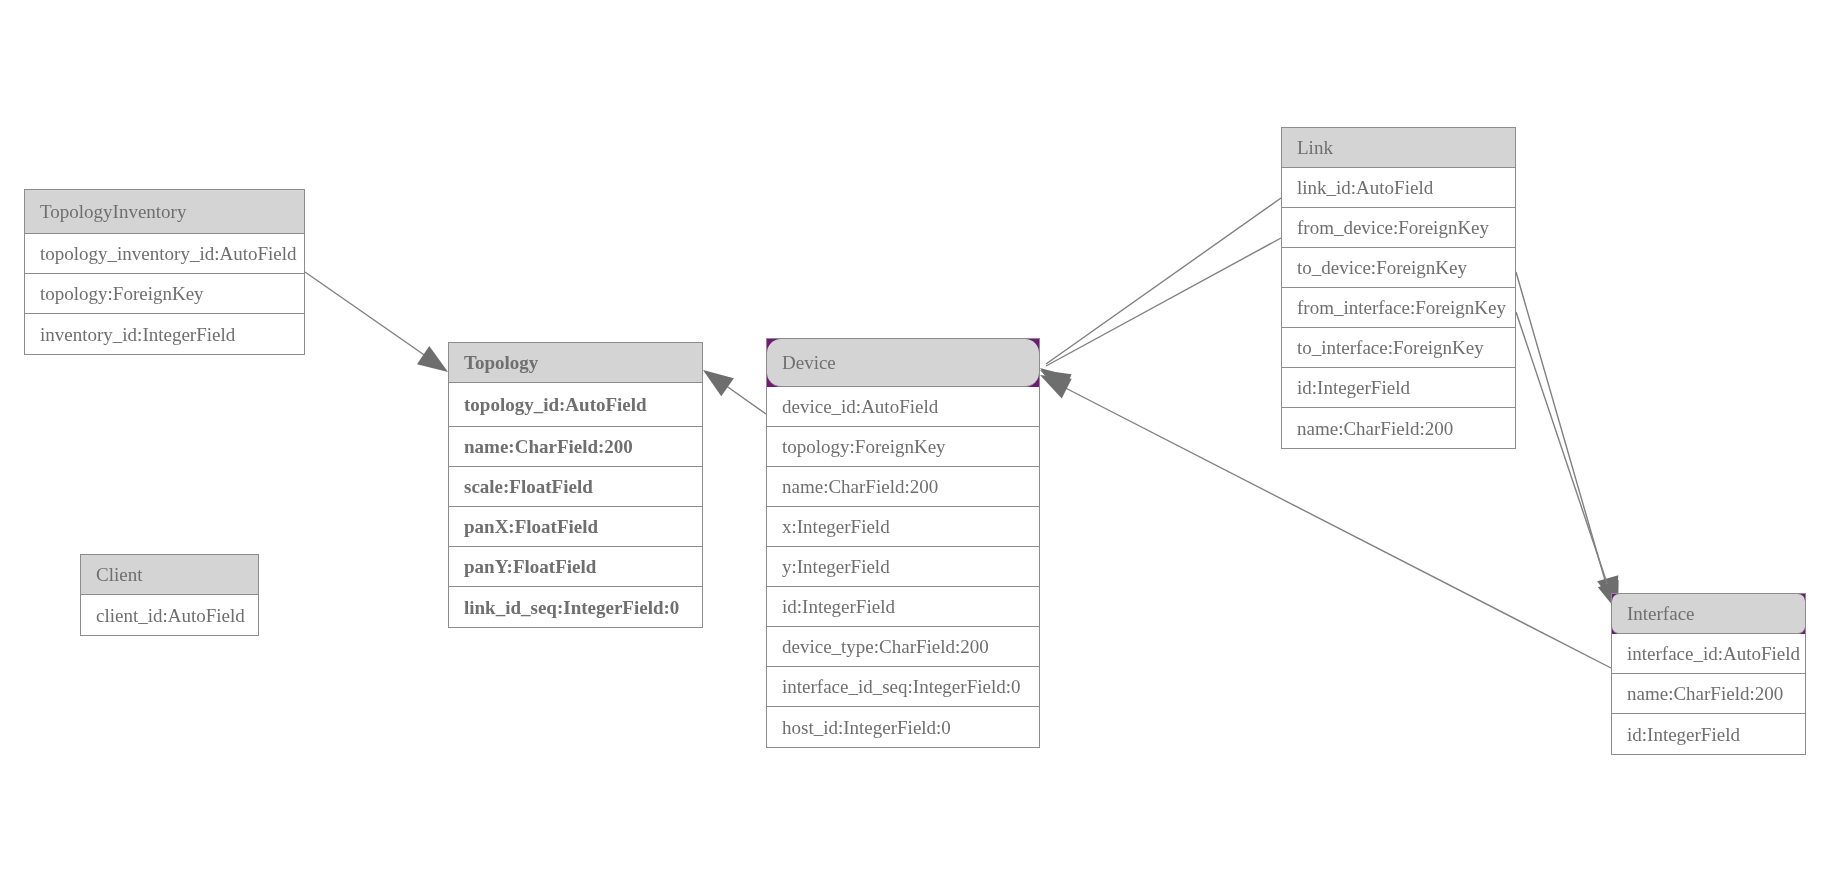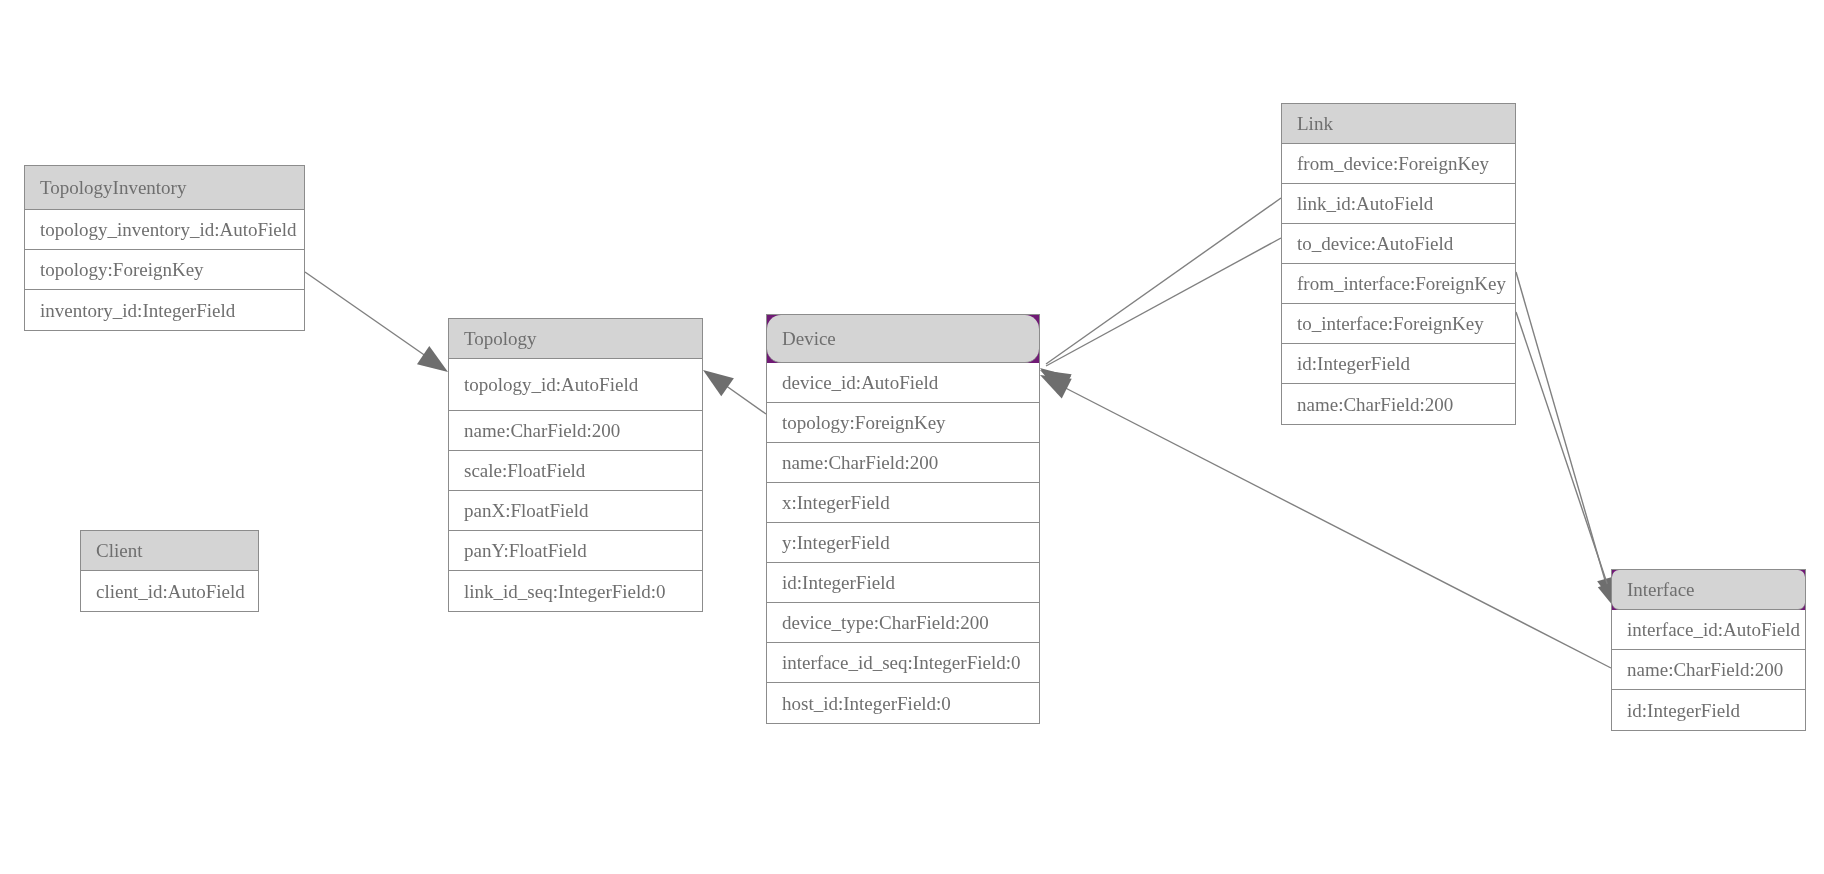--- a/index.html
+++ b/index.html
@@ -30,6 +30,7 @@
     border: 1.6px solid #8c8c8c;
     background: #701a75;
     z-index: 3;
+    margin-top: 24px;
   }
   .entity-header {
     box-sizing: border-box;

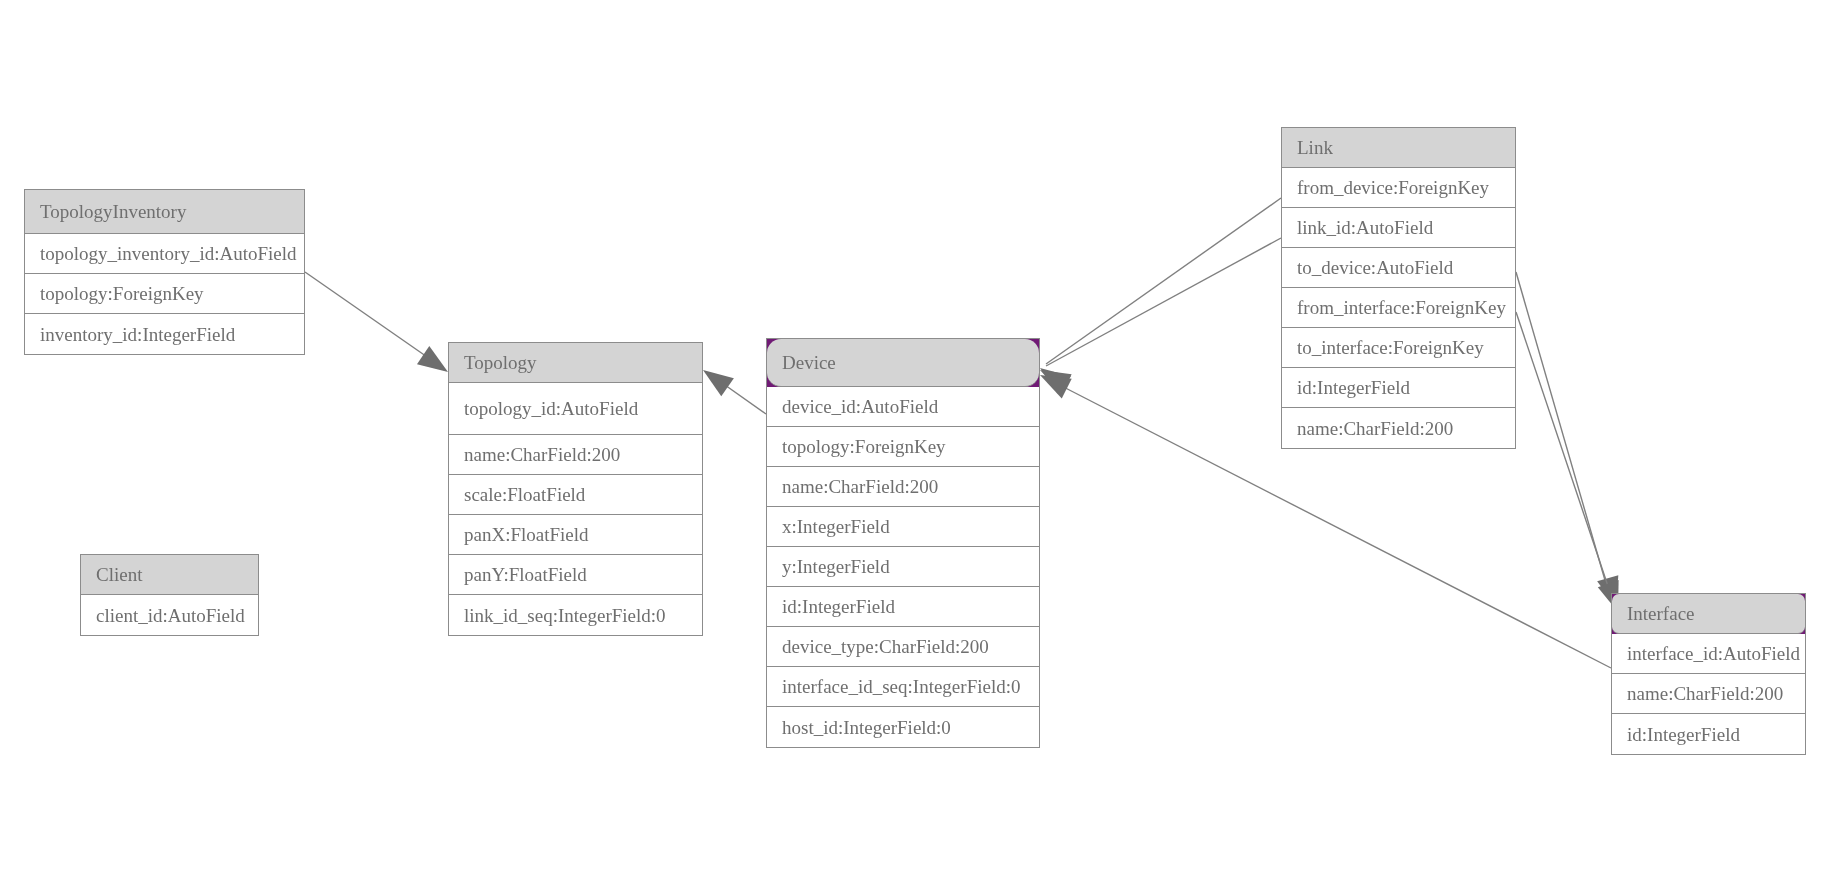--- a/index.html
+++ b/index.html
@@ -132,8 +132,8 @@
       </div>
       <div class="entity" style="left: 1281px; top: 103px; width: 235px;">
         <div class="entity-header" style="height: 40px;">Link</div>
+        <div class="attr-row" style="height: 40px;">link_id:AutoField</div>
         <div class="attr-row" style="height: 40px;">from_device:ForeignKey</div>
-        <div class="attr-row" style="height: 40px;">link_id:AutoField</div>
         <div class="attr-row" style="height: 40px;">to_device:AutoField</div>
         <div class="attr-row" style="height: 40px;">from_interface:ForeignKey</div>
         <div class="attr-row" style="height: 40px;">to_interface:ForeignKey</div>

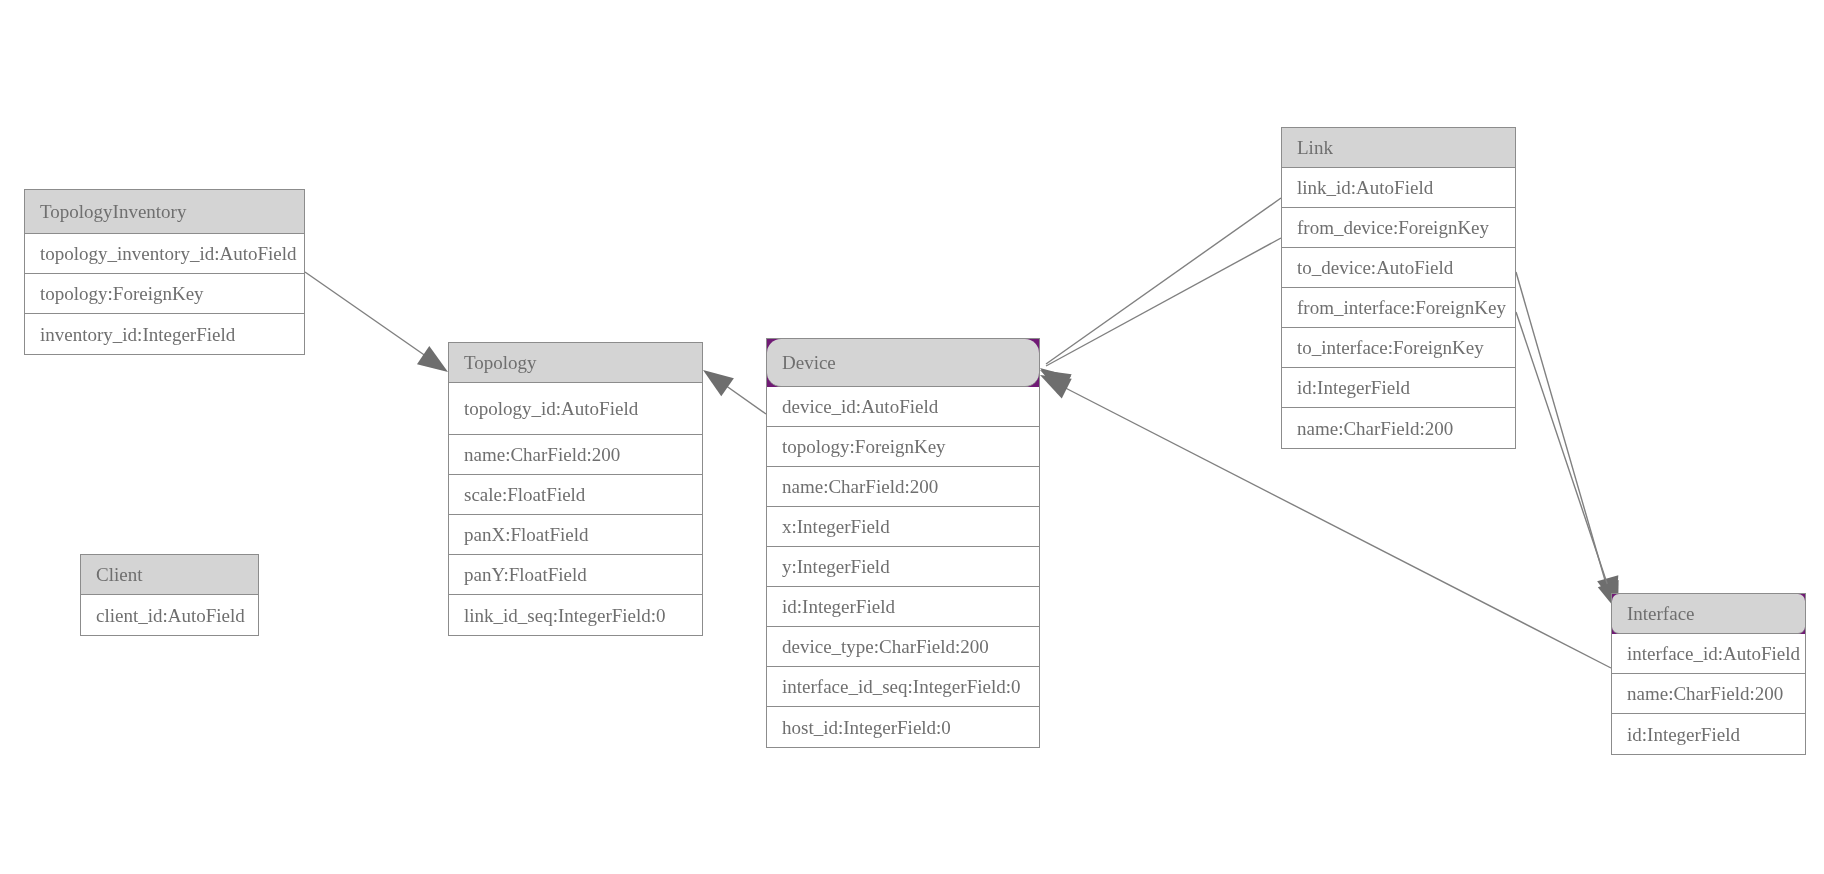--- a/index.html
+++ b/index.html
@@ -134,7 +134,7 @@
         <div class="entity-header" style="height: 40px;">Link</div>
         <div class="attr-row" style="height: 40px;">link_id:AutoField</div>
         <div class="attr-row" style="height: 40px;">from_device:ForeignKey</div>
-        <div class="attr-row" style="height: 40px;">to_device:AutoField</div>
+        <div class="attr-row" style="height: 40px;">to_device:ForeignKey</div>
         <div class="attr-row" style="height: 40px;">from_interface:ForeignKey</div>
         <div class="attr-row" style="height: 40px;">to_interface:ForeignKey</div>
         <div class="attr-row" style="height: 40px;">id:IntegerField</div>

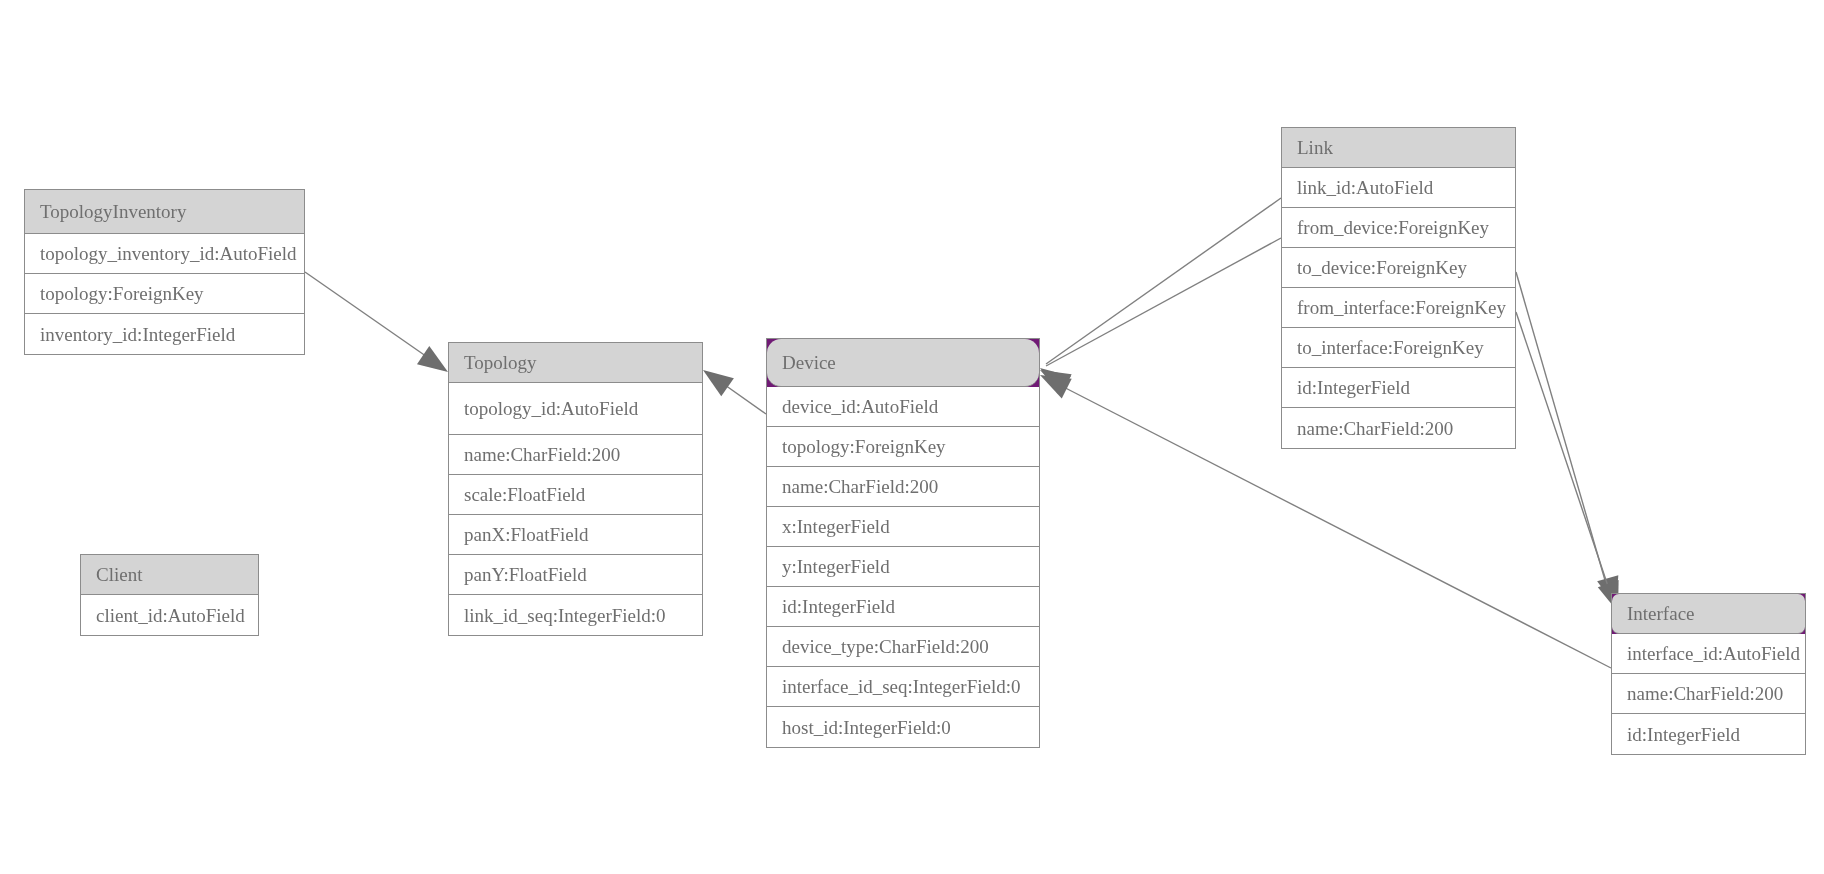--- a/index.html
+++ b/index.html
@@ -109,7 +109,7 @@
         <div class="entity-header" style="height: 40px;">Client</div>
         <div class="attr-row last" style="height: 40px;">client_id:AutoField</div>
       </div>
-      <div class="entity" style="left: 448px; top: 318px; width: 255px;">
+      <div class="entity" style="left: 448px; top: 318px; width: 255px; font-weight: bold;">
         <div class="entity-header" style="height: 40px;">Topology</div>
         <div class="attr-row" style="height: 52px; text-align: center;">topology_id:AutoField</div>
         <div class="attr-row" style="height: 40px;">name:CharField:200</div>

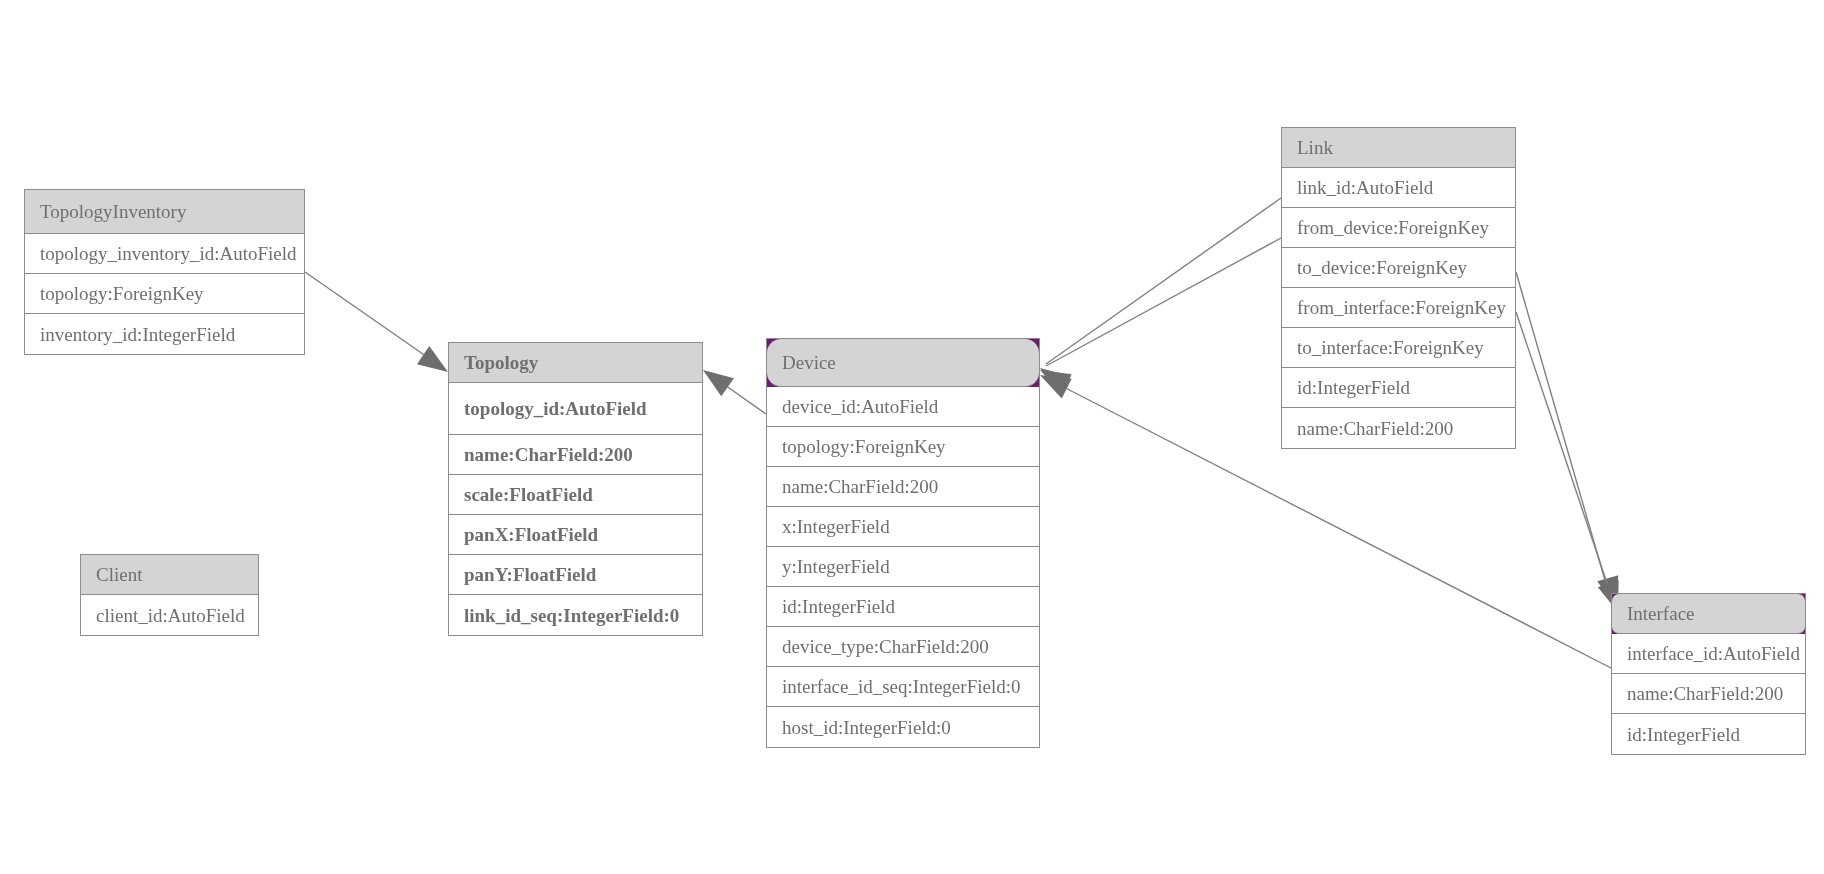--- a/index.html
+++ b/index.html
@@ -111,7 +111,7 @@
       </div>
       <div class="entity" style="left: 448px; top: 318px; width: 255px; font-weight: bold;">
         <div class="entity-header" style="height: 40px;">Topology</div>
-        <div class="attr-row" style="height: 52px; text-align: center;">topology_id:AutoField</div>
+        <div class="attr-row" style="height: 44px; text-align: center;">topology_id:AutoField</div>
         <div class="attr-row" style="height: 40px;">name:CharField:200</div>
         <div class="attr-row" style="height: 40px;">scale:FloatField</div>
         <div class="attr-row" style="height: 40px;">panX:FloatField</div>

